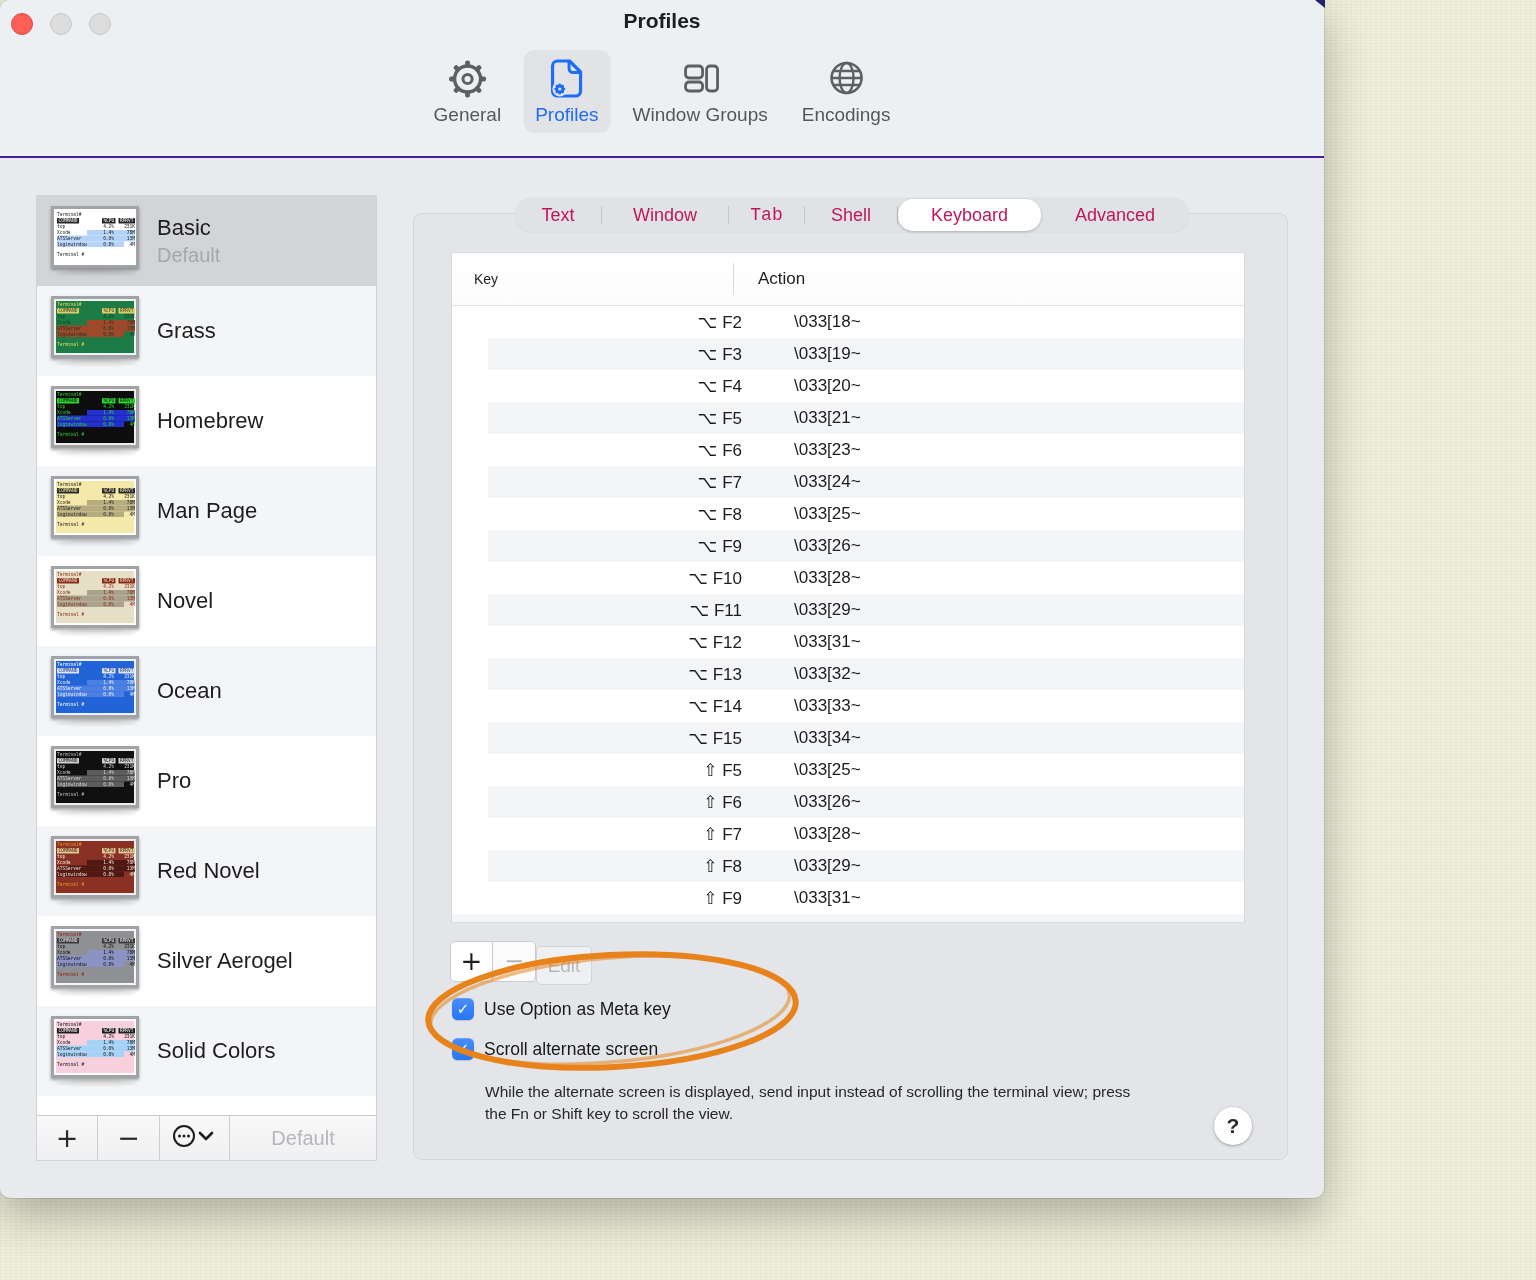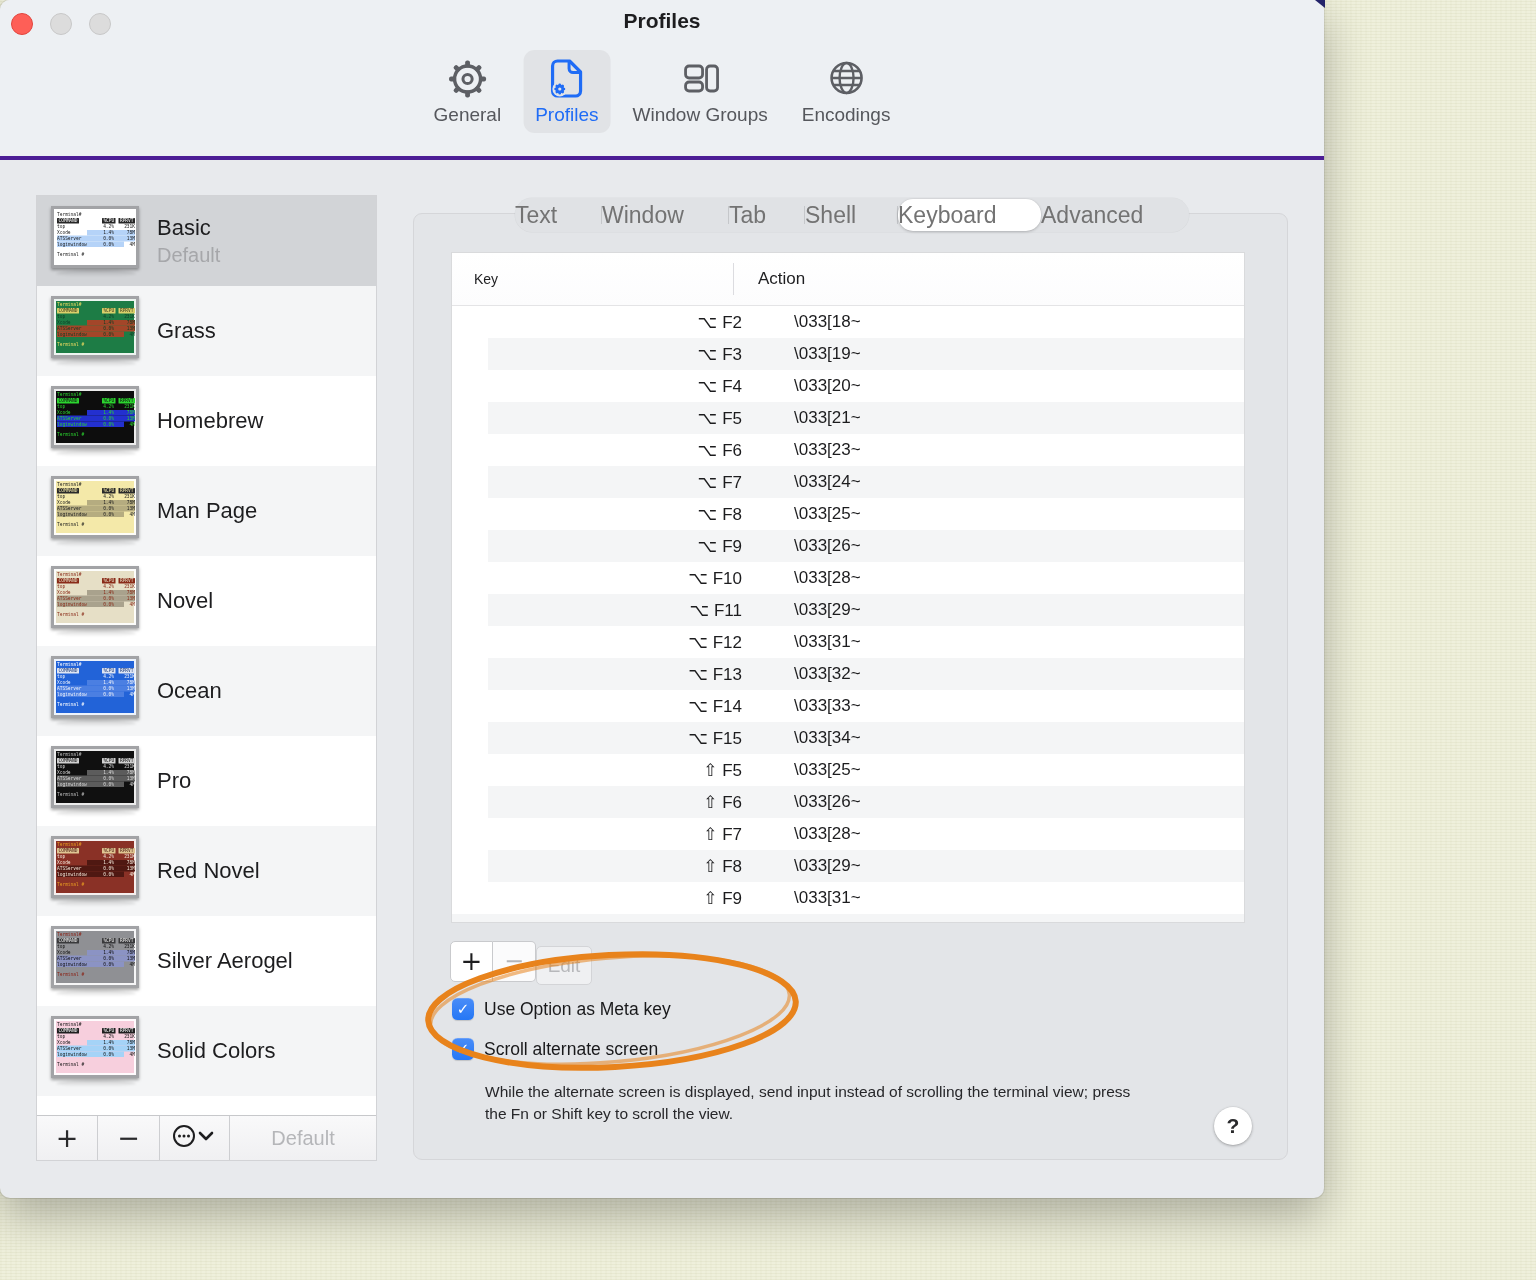--- a/index.html
+++ b/index.html
@@ -19,7 +19,7 @@
   
   .titlebar{
     position:absolute;left:0;top:0;right:0;height:156px;
-    background:#edf0f3;border-bottom:4px solid #4c1d95;border-radius:10px 10px 0 0;
+    background:#edf0f3;border-bottom:2px solid #4c1d95;border-radius:10px 10px 0 0;
   }
   .traffic{position:absolute;left:11px;top:13px;display:flex;gap:17px;}
   .tl{width:22px;height:22px;border-radius:50%;box-sizing:border-box;}

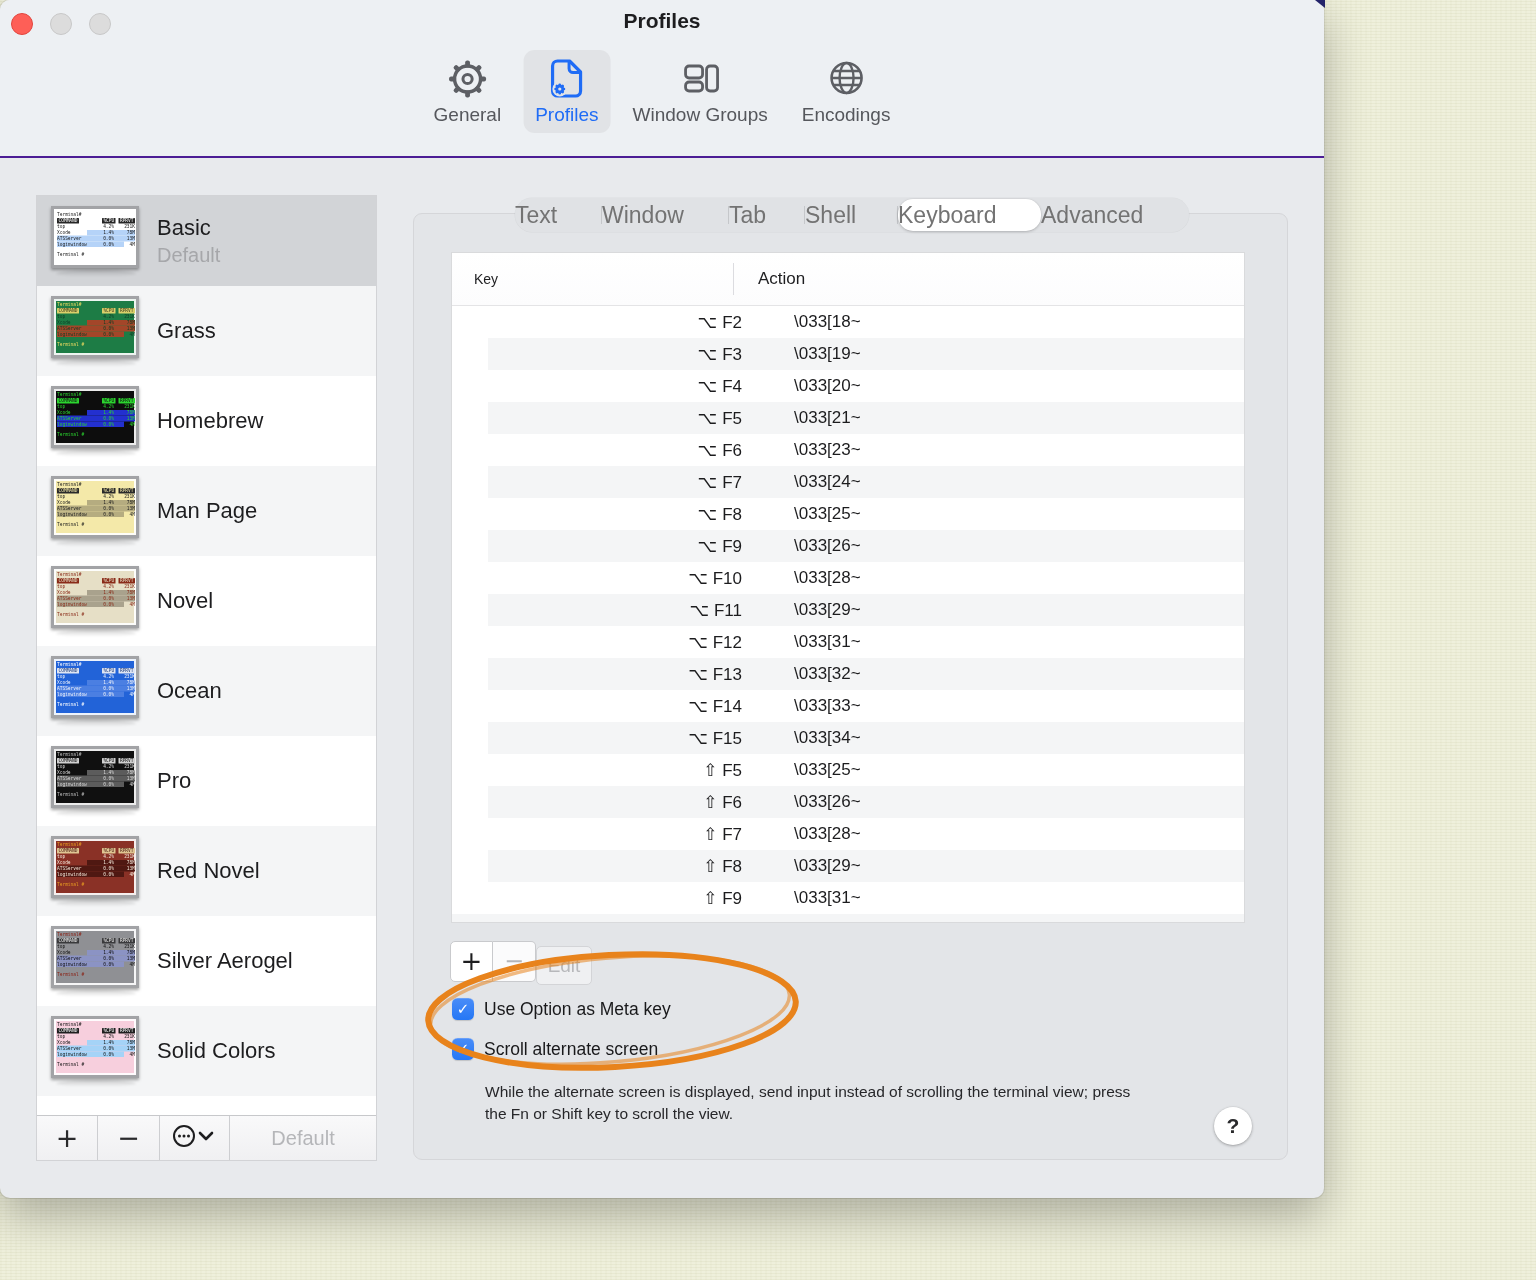--- a/index.html
+++ b/index.html
@@ -79,7 +79,7 @@
   .tabs{position:absolute;left:515px;top:198px;height:34px;
     background:#e0e2e5;border-radius:17px;display:flex;align-items:center;
     box-shadow:0 0 0 .5px rgba(0,0,0,.05);}
-  .tab-seg{font-size:23px;color:#737373;text-align:left;line-height:34px;flex:none;}
+  .tab-seg{font-size:18px;color:#be185d;text-align:center;line-height:34px;flex:none;}
   .tab-seg.selected{background:#fff;border-radius:15px;height:32px;line-height:32px;
     box-shadow:0 1px 3px rgba(0,0,0,.2), 0 0 0 .5px rgba(0,0,0,.04);}
   .tab-sep{width:1px;height:18px;background:#c5c7ca;align-self:center;flex:none;}

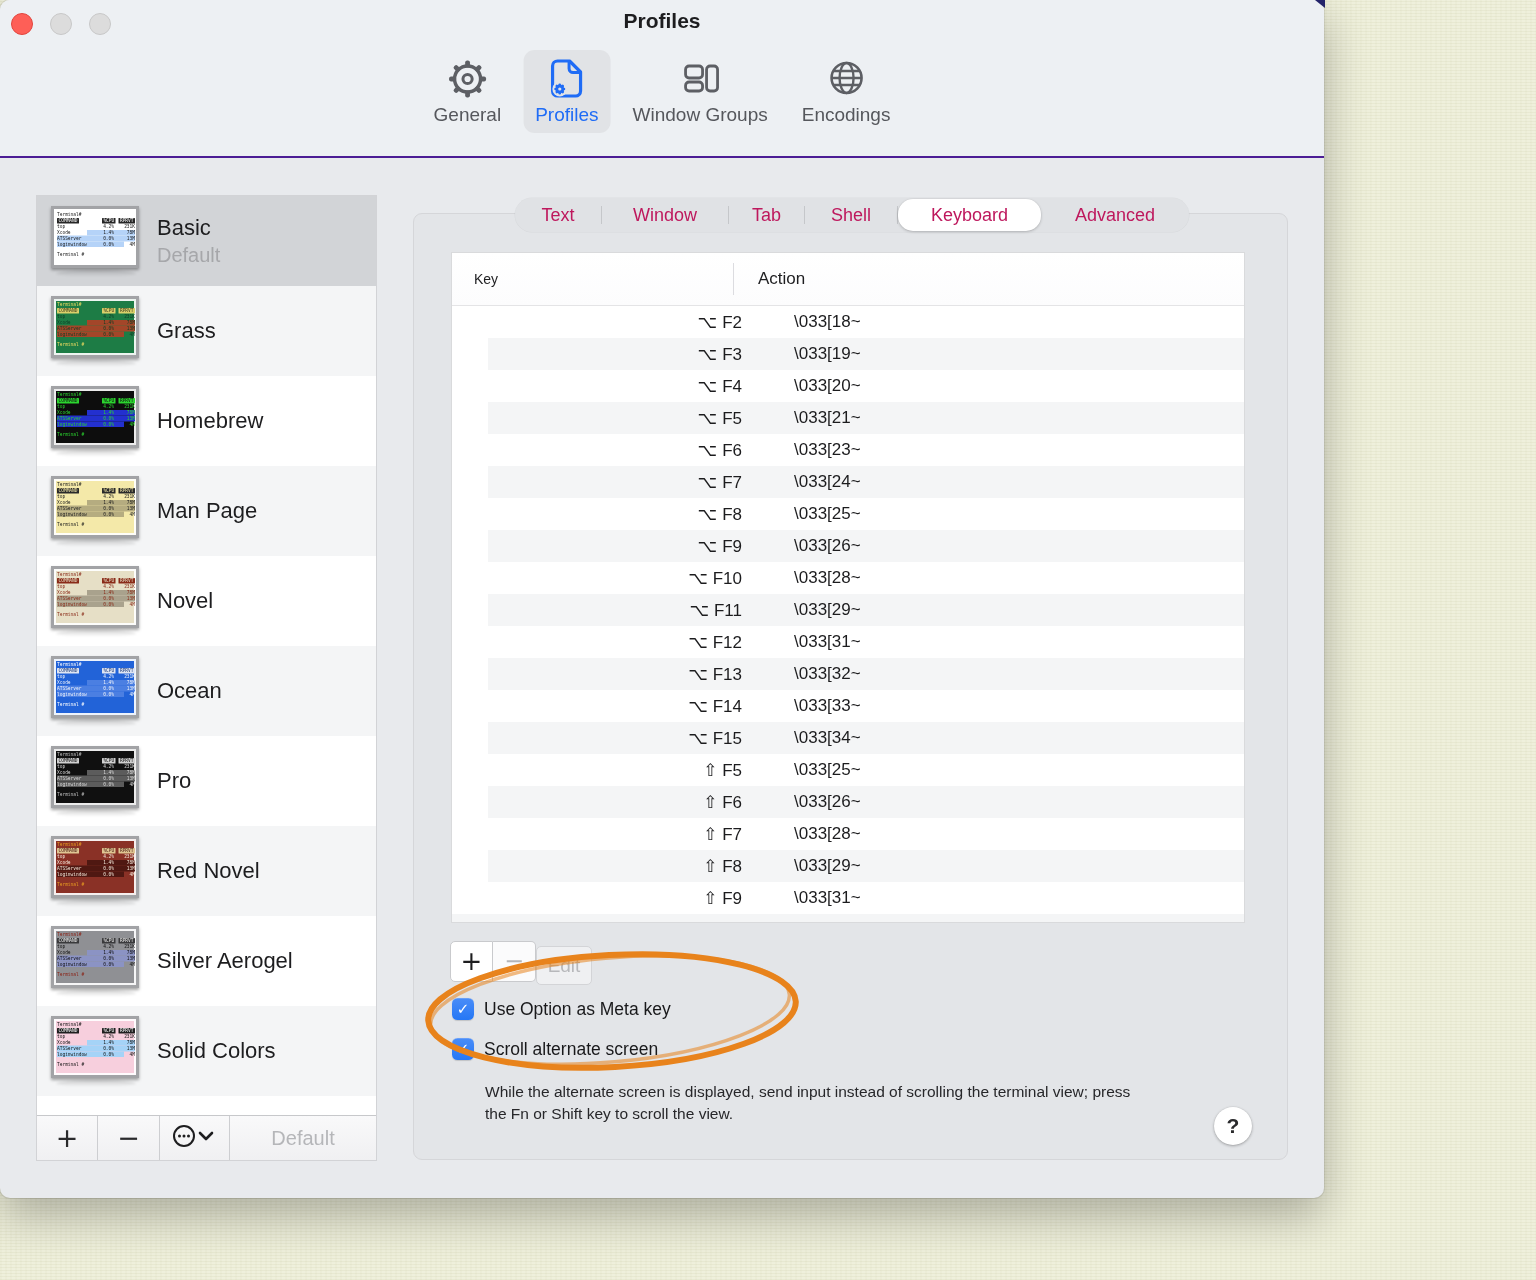--- a/index.html
+++ b/index.html
@@ -583,7 +583,7 @@
       <div class="tab-sep"></div>
       <div class="tab-seg" style="width: 126px;">Window</div>
       <div class="tab-sep"></div>
-      <div class="tab-seg" style="width: 75px;">Tab</div>
+      <div class="tab-seg" style="width: 75px; font-family: Liberation Mono, monospace;">Tab</div>
       <div class="tab-sep"></div>
       <div class="tab-seg" style="width: 92px;">Shell</div>
       <div class="tab-sep"></div>

